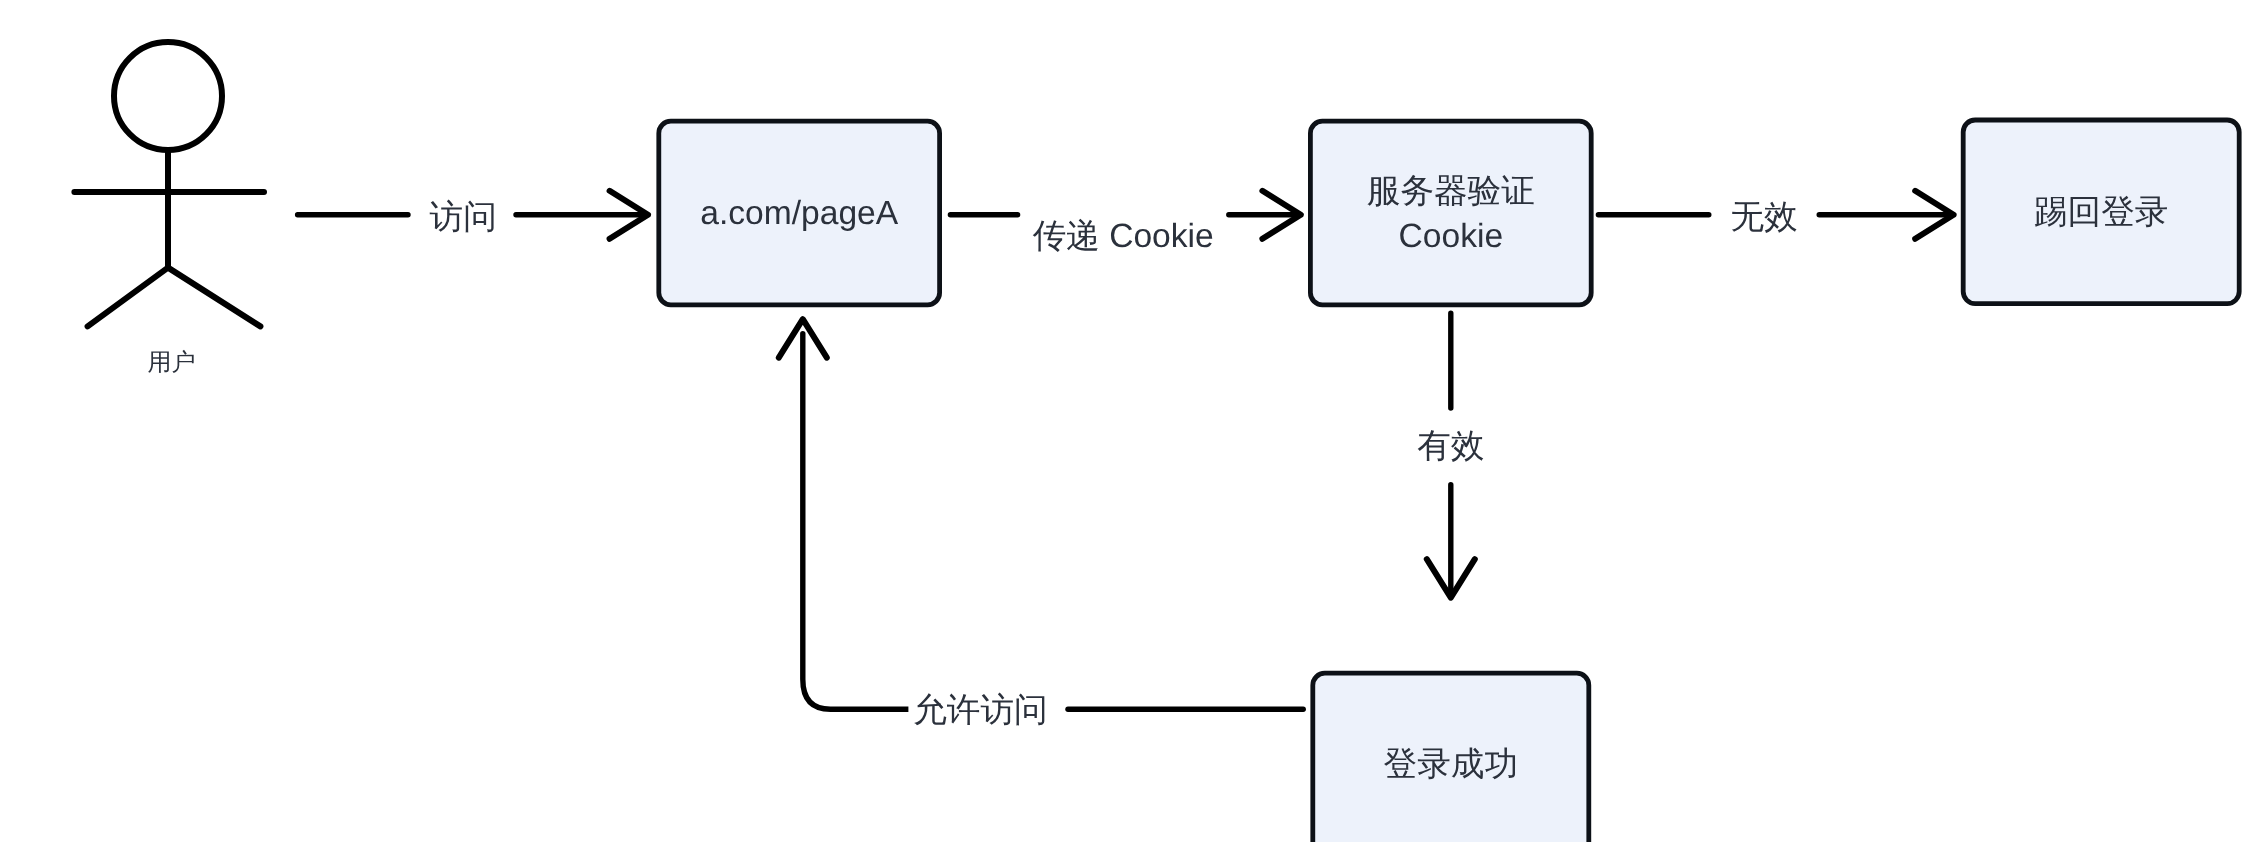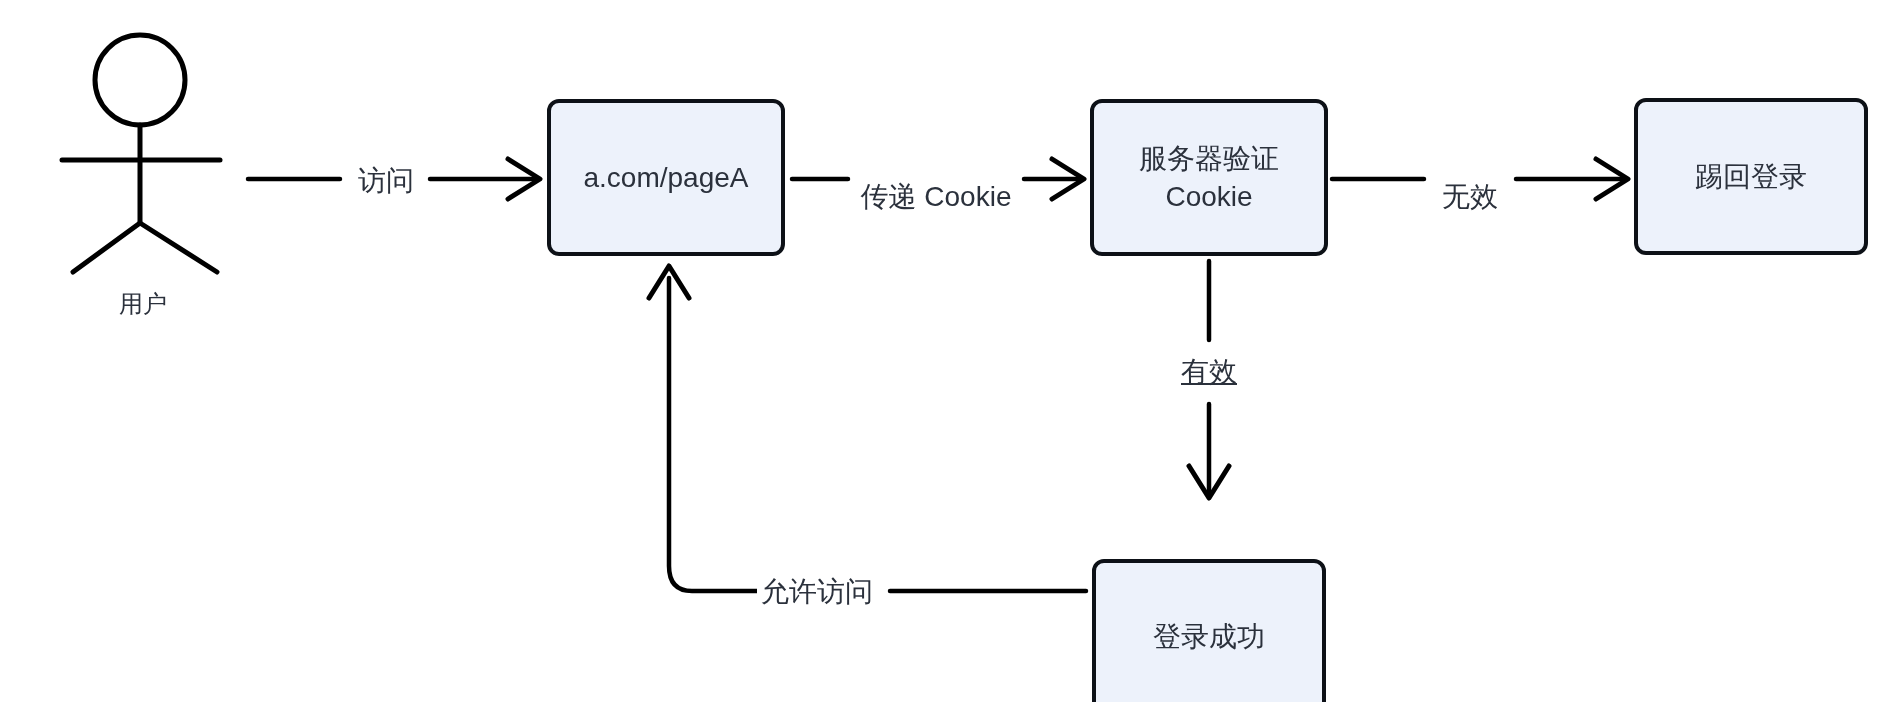--- a/index.html
+++ b/index.html
@@ -54,7 +54,7 @@
   }
   #label-visit  { left: 386px;  top: 181px; }
   #label-pass   { left: 936px;  top: 181px; margin-top: 16px; }
-  #label-invalid{ left: 1470px; top: 197px; }
+  #label-invalid{ left: 1470px; top: 181px; }
   #label-valid  { left: 1209px; top: 372px; text-decoration: underline; }
   #label-allow  { left: 817px;  top: 592px; }
   #actor-label {

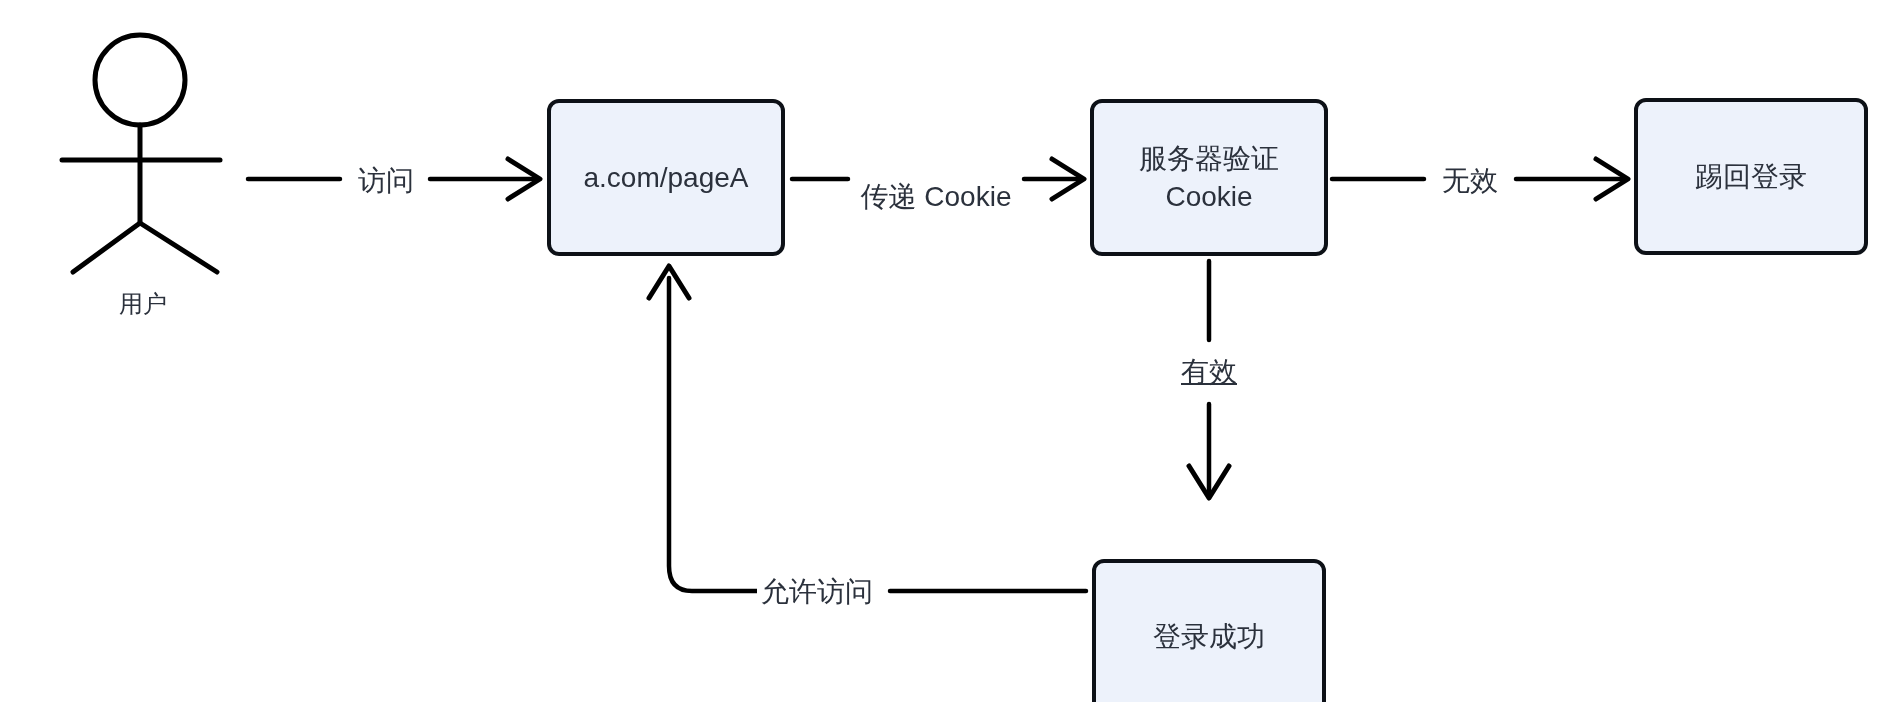--- a/index.html
+++ b/index.html
@@ -64,7 +64,7 @@
     width: 160px;
     text-align: center;
     color: #2b313c;
-    font-size: 24px;
+    font-size: 20px;
   }
 </style>
 </head>

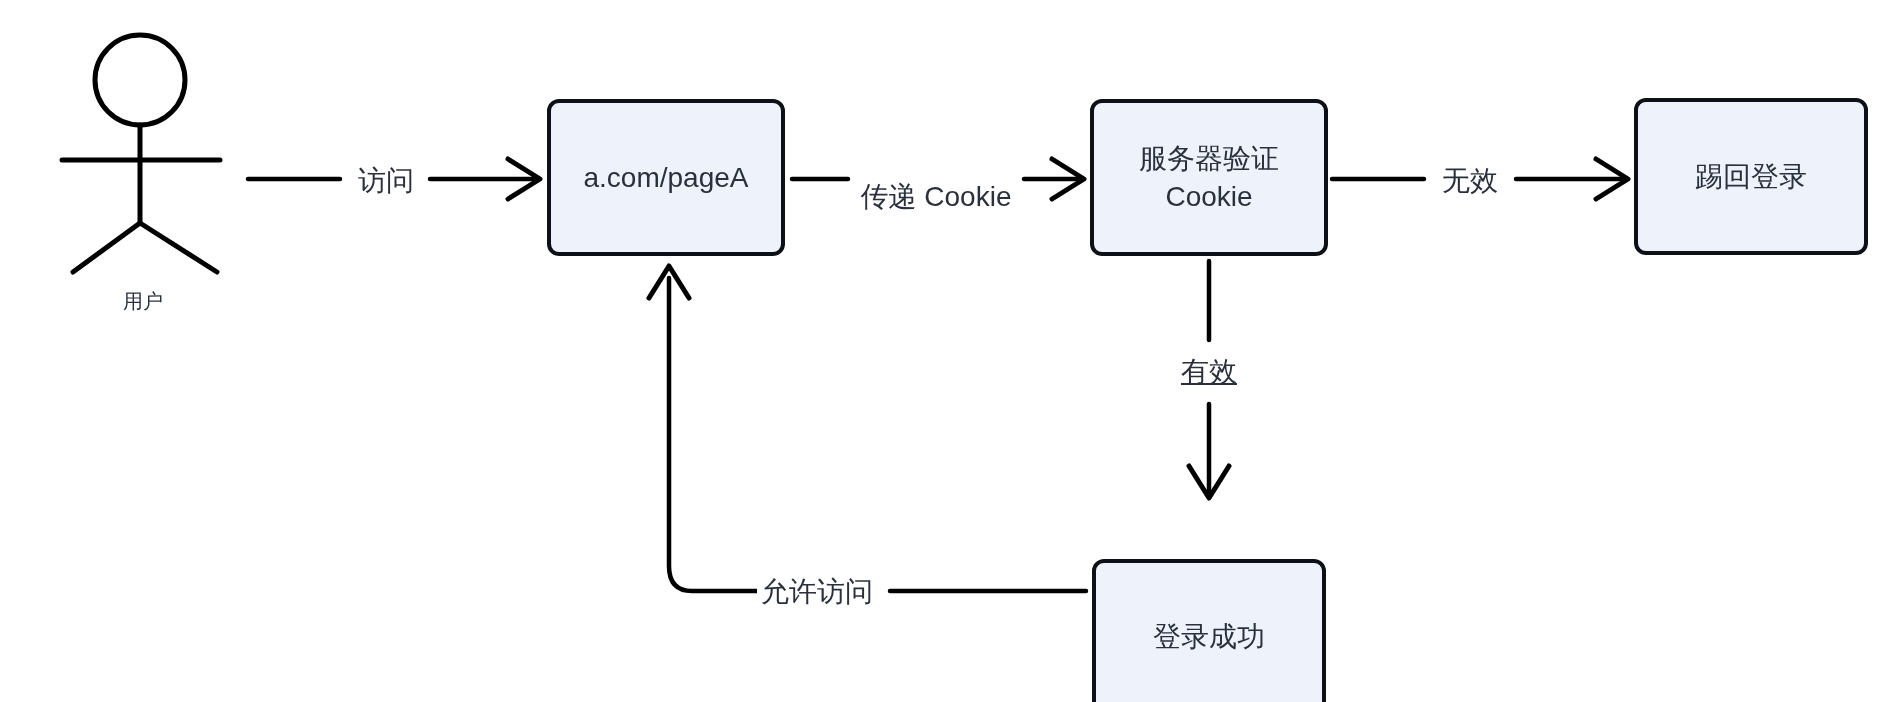--- a/index.html
+++ b/index.html
@@ -55,7 +55,7 @@
   #label-visit  { left: 386px;  top: 181px; }
   #label-pass   { left: 936px;  top: 181px; margin-top: 16px; }
   #label-invalid{ left: 1470px; top: 181px; }
-  #label-valid  { left: 1209px; top: 372px; text-decoration: underline; }
+  #label-valid  { left: 1209px; top: 372px; }
   #label-allow  { left: 817px;  top: 592px; }
   #actor-label {
     position: absolute;

